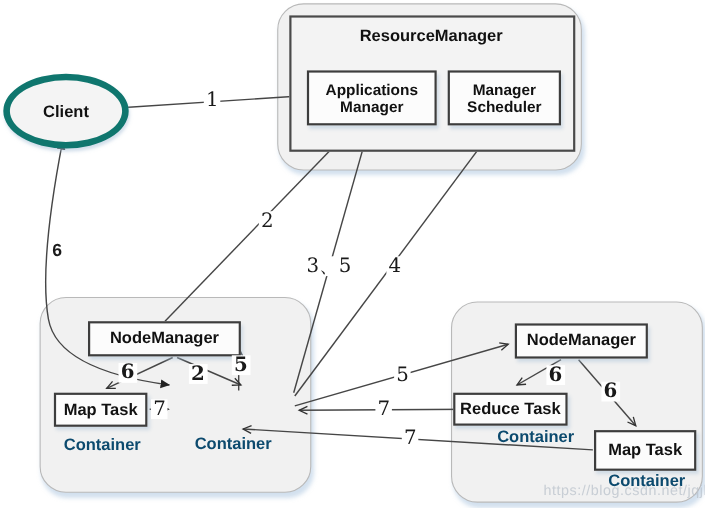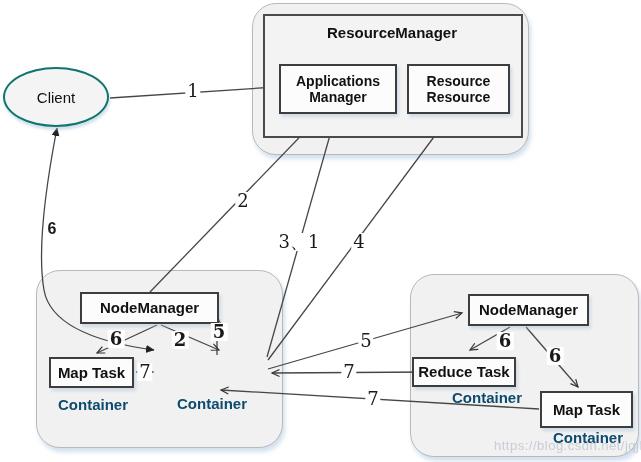--- a/index.html
+++ b/index.html
@@ -70,7 +70,7 @@
   <div class="inner" style="left:263px;top:14px;width:256px;height:120px;"></div>
   <div class="rm-title">ResourceManager</div>
   <div class="box small" style="left:279px;top:64px;width:114px;height:46px;">Applications Manager</div>
-  <div class="box small" style="left:407px;top:64px;width:99px;height:46px;">Resource Resource</div>
+  <div class="box small" style="left:407px;top:64px;width:99px;height:46px;">Manager Scheduler</div>
 
   <div class="ellipse" style="left:3px;top:67px;width:102px;height:56px;">Client</div>
 

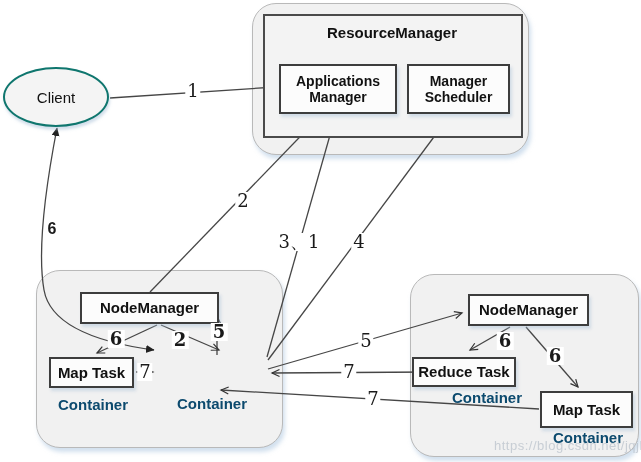--- a/index.html
+++ b/index.html
@@ -16,8 +16,8 @@
        color:#111;font-size:15px;line-height:1.15;z-index:3;
        box-shadow:2px 3px 3px rgba(168,192,216,0.45);}
   .box.small{font-size:14px;}
-  .ellipse{position:absolute;background:#f4f4f4;border:2px solid #0f766e;border-radius:50%;
-       display:flex;align-items:center;justify-content:center;font-weight:normal;font-size:15px;
+  .ellipse{position:absolute;background:#f4f4f4;border:6px solid #0f766e;border-radius:50%;
+       display:flex;align-items:center;justify-content:center;font-weight:bold;font-size:15px;
        color:#111;z-index:3;box-shadow:1px 3px 3px rgba(168,192,216,0.5);}
   .rm-title{position:absolute;left:263px;top:24px;width:258px;text-align:center;
        font-weight:bold;font-size:15px;color:#111;z-index:3;}

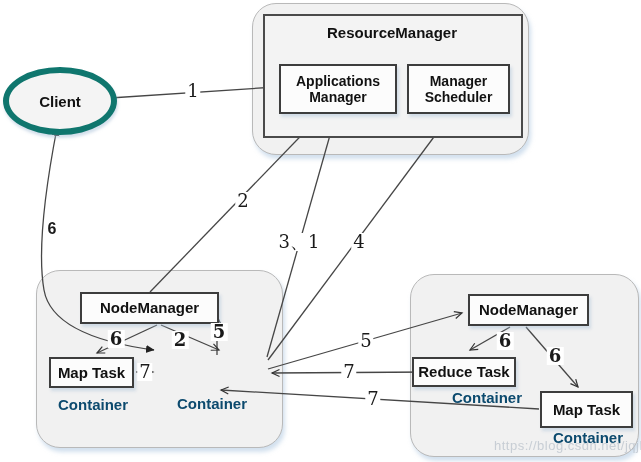--- a/index.html
+++ b/index.html
@@ -87,7 +87,7 @@
 
   <div class="elabel" style="left:193px;top:91px;">1</div>
   <div class="elabel" style="left:243px;top:201px;">2</div>
-  <div class="elabel" style="left:299px;top:242px;">3、1</div>
+  <div class="elabel" style="left:299px;top:242px;">3、5</div>
   <div class="elabel" style="left:359px;top:242px;">4</div>
   <div class="elabel b" style="left:219px;top:332px;">5</div>
   <div class="elabel" style="left:366px;top:341px;">5</div>

